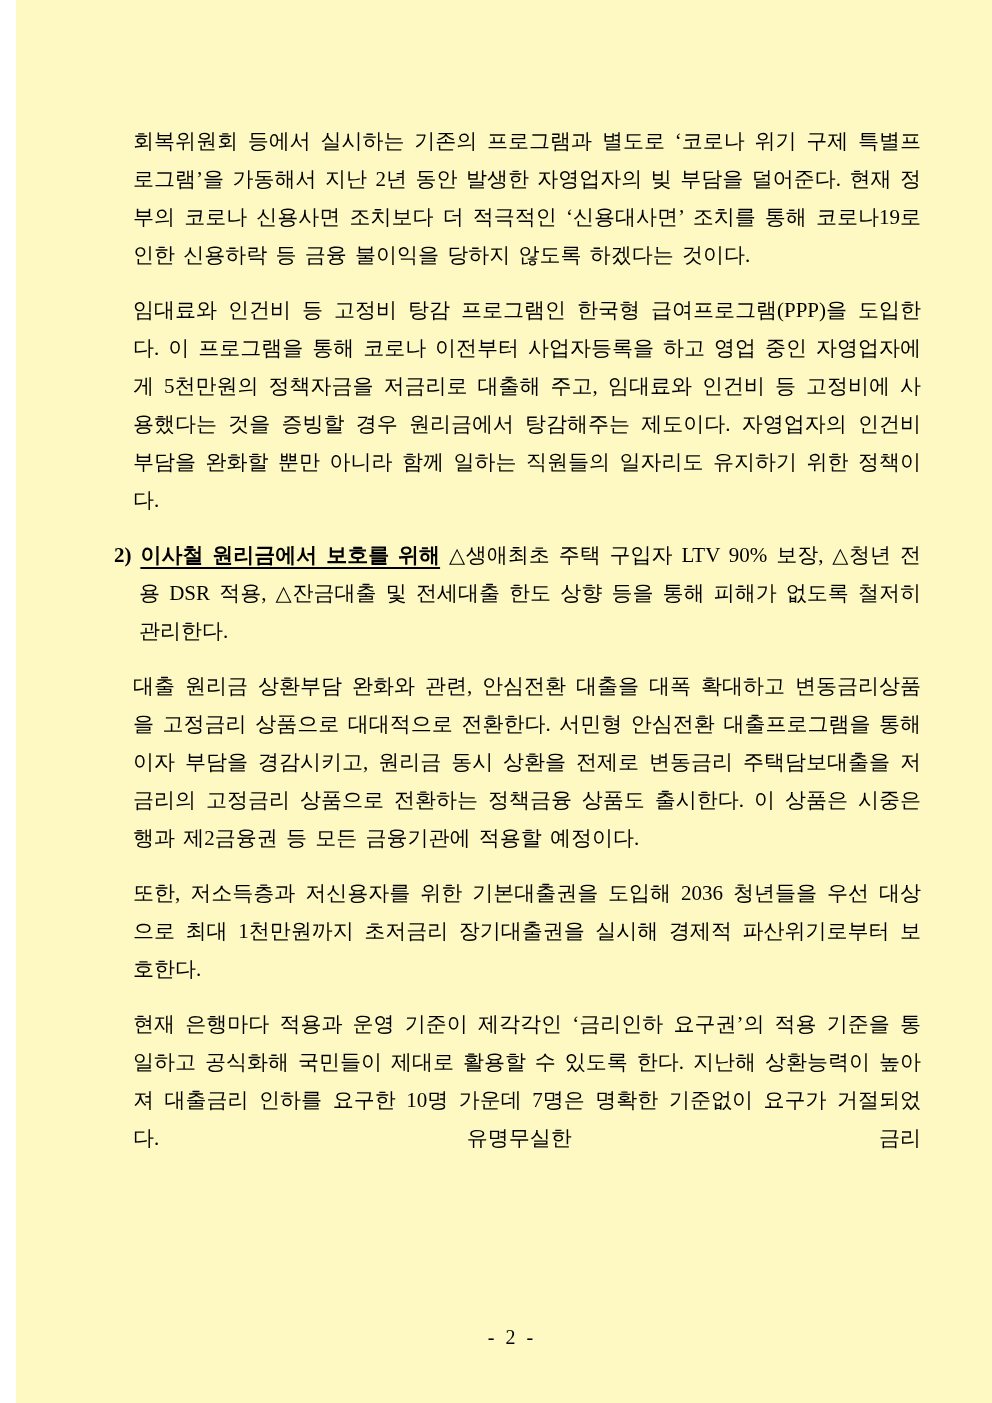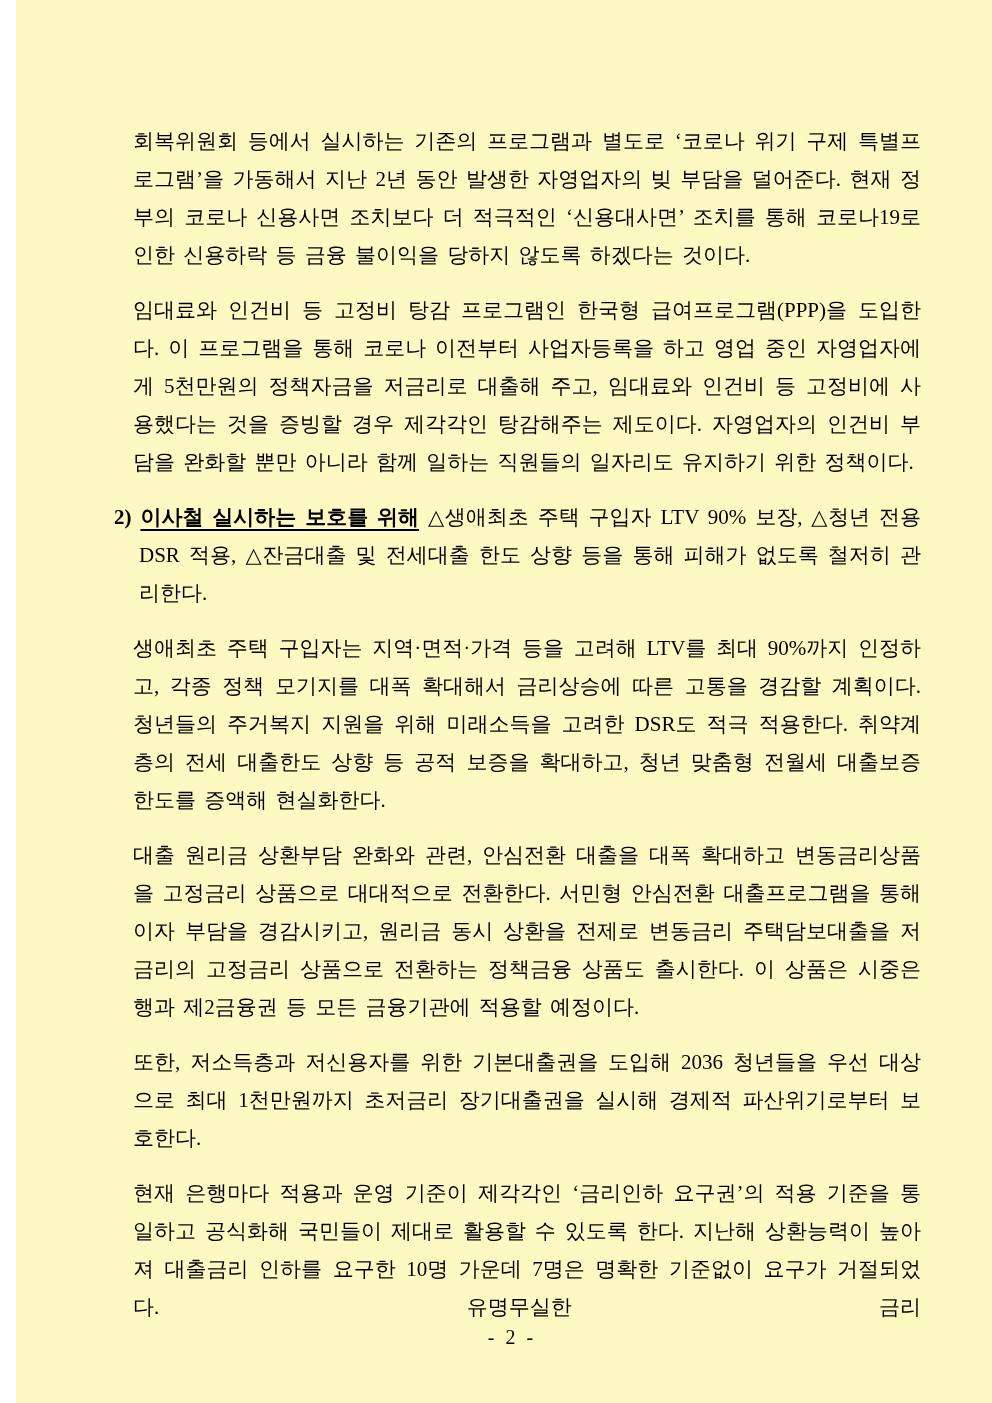--- a/index.html
+++ b/index.html
@@ -74,7 +74,7 @@
 
     <p class="para">회복위원회 등에서 실시하는 기존의 프로그램과 별도로 ‘코로나 위기 구제 특별프로그램’을 가동해서 지난 2년 동안 발생한 자영업자의 빚 부담을 덜어준다. 현재 정부의 코로나 신용사면 조치보다 더 적극적인 ‘신용대사면’ 조치를 통해 코로나19로 인한 신용하락 등 금융 불이익을 당하지 않도록 하겠다는 것이다.</p>
 
-    <p class="para">임대료와 인건비 등 고정비 탕감 프로그램인 한국형 급여프로그램(PPP)을 도입한다. 이 프로그램을 통해 코로나 이전부터 사업자등록을 하고 영업 중인 자영업자에게 5천만원의 정책자금을 저금리로 대출해 주고, 임대료와 인건비 등 고정비에 사용했다는 것을 증빙할 경우 제각각인 탕감해주는 제도이다. 자영업자의 인건비 부담을 완화할 뿐만 아니라 함께 일하는 직원들의 일자리도 유지하기 위한 정책이다.</p>
+    <p class="para">임대료와 인건비 등 고정비 탕감 프로그램인 한국형 급여프로그램(PPP)을 도입한다. 이 프로그램을 통해 코로나 이전부터 사업자등록을 하고 영업 중인 자영업자에게 5천만원의 정책자금을 저금리로 대출해 주고, 임대료와 인건비 등 고정비에 사용했다는 것을 증빙할 경우 원리금에서 탕감해주는 제도이다. 자영업자의 인건비 부담을 완화할 뿐만 아니라 함께 일하는 직원들의 일자리도 유지하기 위한 정책이다.</p>
 
     <p class="item">
       <span class="marker">2)</span>

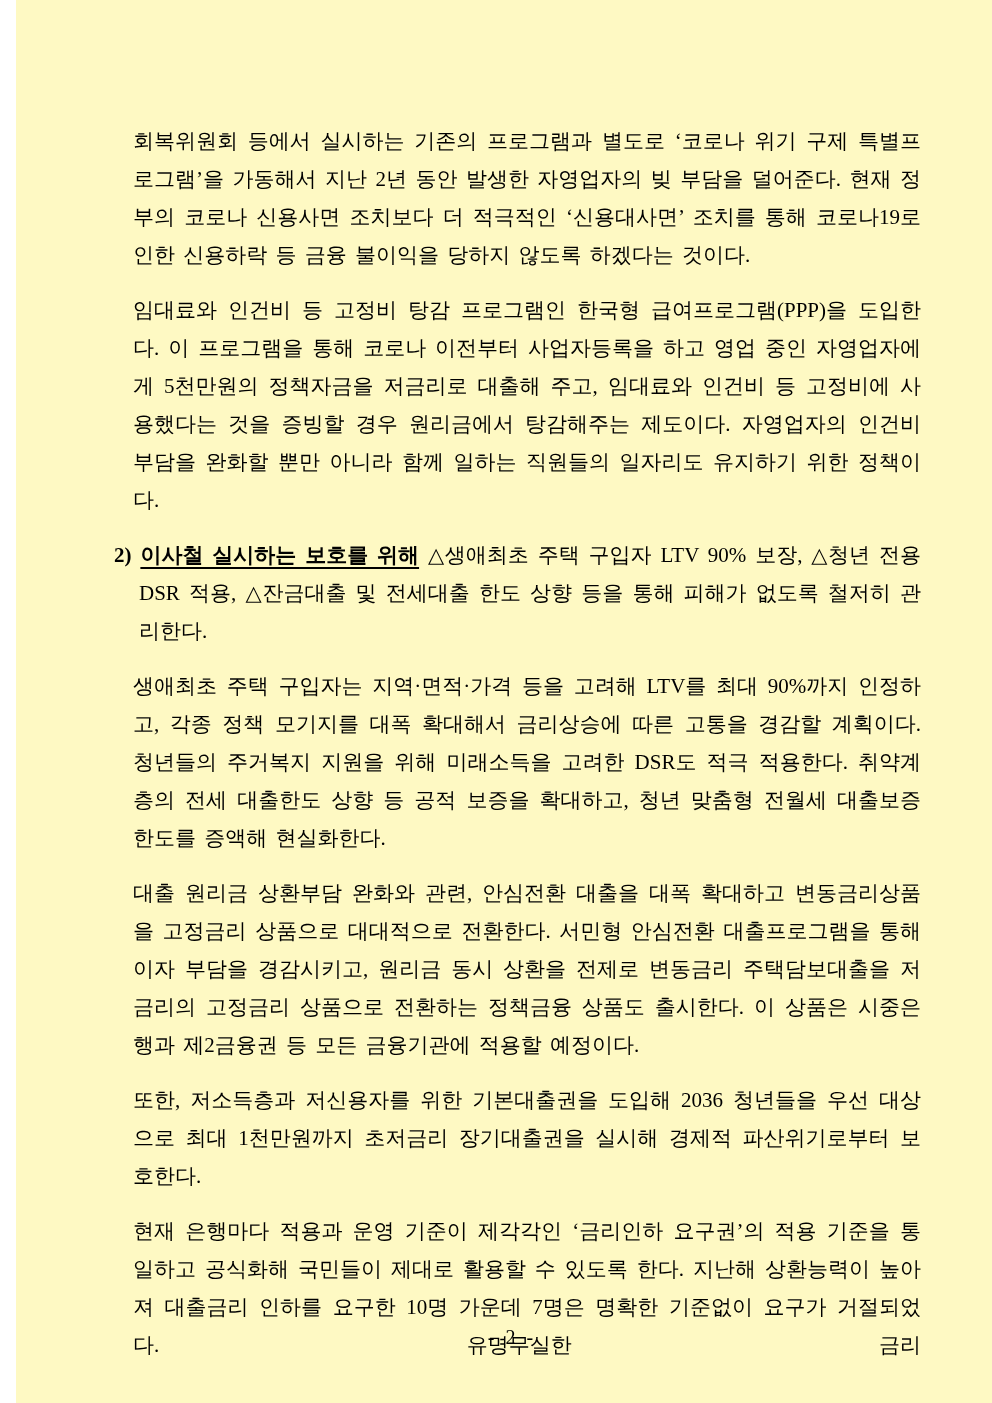--- a/index.html
+++ b/index.html
@@ -78,7 +78,7 @@
 
     <p class="item">
       <span class="marker">2)</span>
-      <span class="head">이사철 실시하는 보호를 위해</span>
+      <span class="head">이사철 원리금에서 보호를 위해</span>
       <span class="rest">△생애최초 주택 구입자 LTV 90% 보장, △청년 전용 DSR 적용, △잔금대출 및 전세대출 한도 상향 등을 통해 피해가 없도록 철저히 관리한다.</span>
     </p>
 

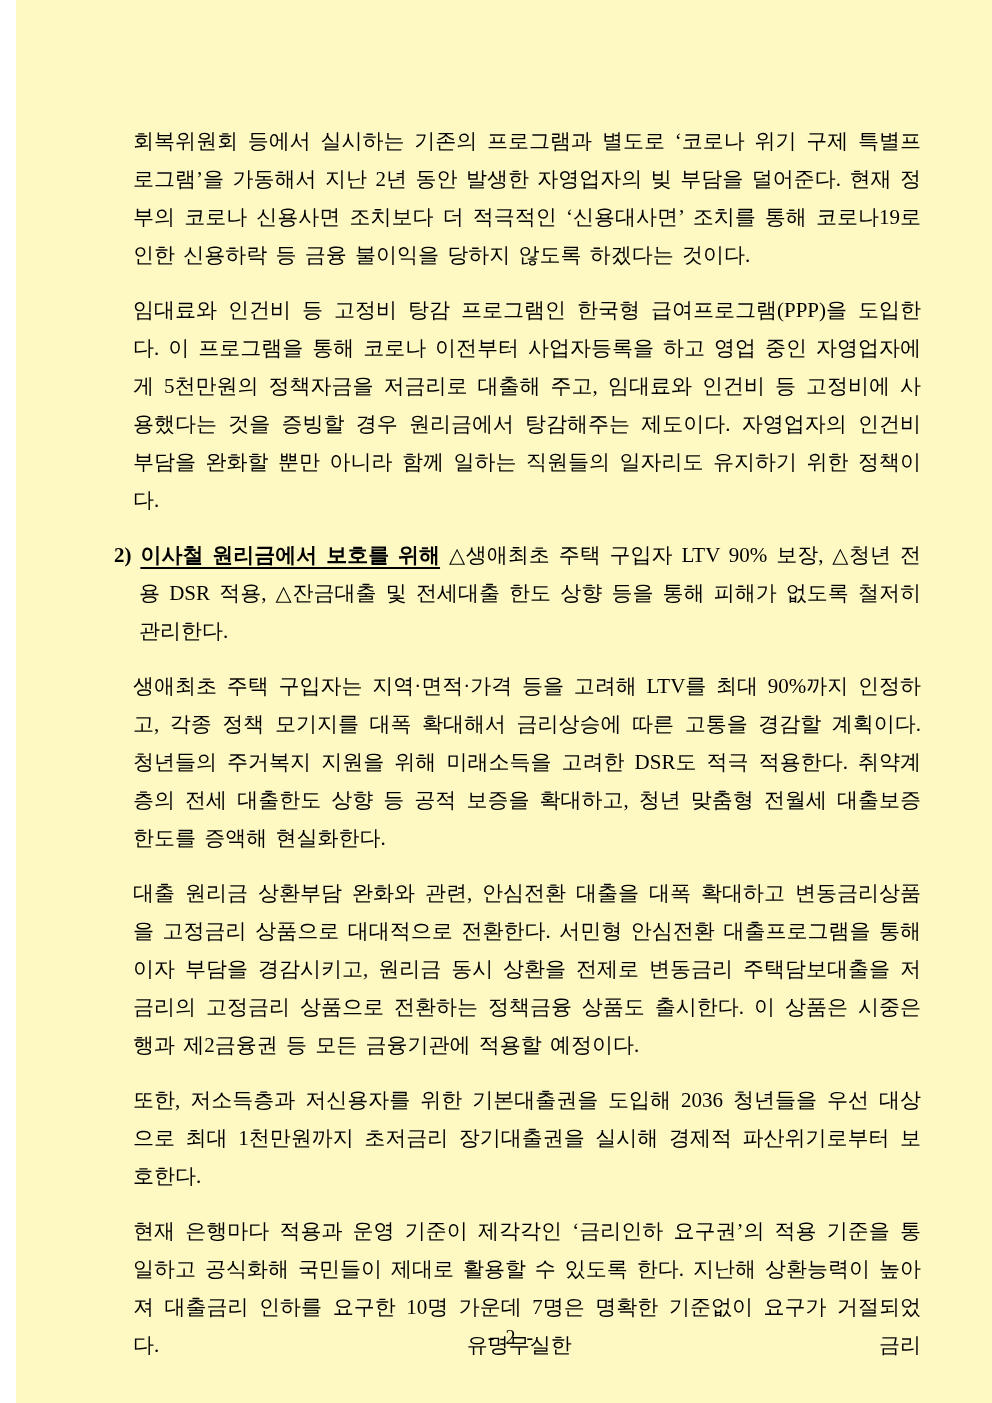--- a/index.html
+++ b/index.html
@@ -82,7 +82,6 @@
       <span class="rest">△생애최초 주택 구입자 LTV 90% 보장, △청년 전용 DSR 적용, △잔금대출 및 전세대출 한도 상향 등을 통해 피해가 없도록 철저히 관리한다.</span>
     </p>
 
-    <p class="para">생애최초 주택 구입자는 지역·면적·가격 등을 고려해 LTV를 최대 90%까지 인정하고, 각종 정책 모기지를 대폭 확대해서 금리상승에 따른 고통을 경감할 계획이다. 청년들의 주거복지 지원을 위해 미래소득을 고려한 DSR도 적극 적용한다. 취약계층의 전세 대출한도 상향 등 공적 보증을 확대하고, 청년 맞춤형 전월세 대출보증 한도를 증액해 현실화한다.</p>
 
 
     <p class="para">대출 원리금 상환부담 완화와 관련, 안심전환 대출을 대폭 확대하고 변동금리상품을 고정금리 상품으로 대대적으로 전환한다. 서민형 안심전환 대출프로그램을 통해 이자 부담을 경감시키고, 원리금 동시 상환을 전제로 변동금리 주택담보대출을 저금리의 고정금리 상품으로 전환하는 정책금융 상품도 출시한다. 이 상품은 시중은행과 제2금융권 등 모든 금융기관에 적용할 예정이다.</p>

